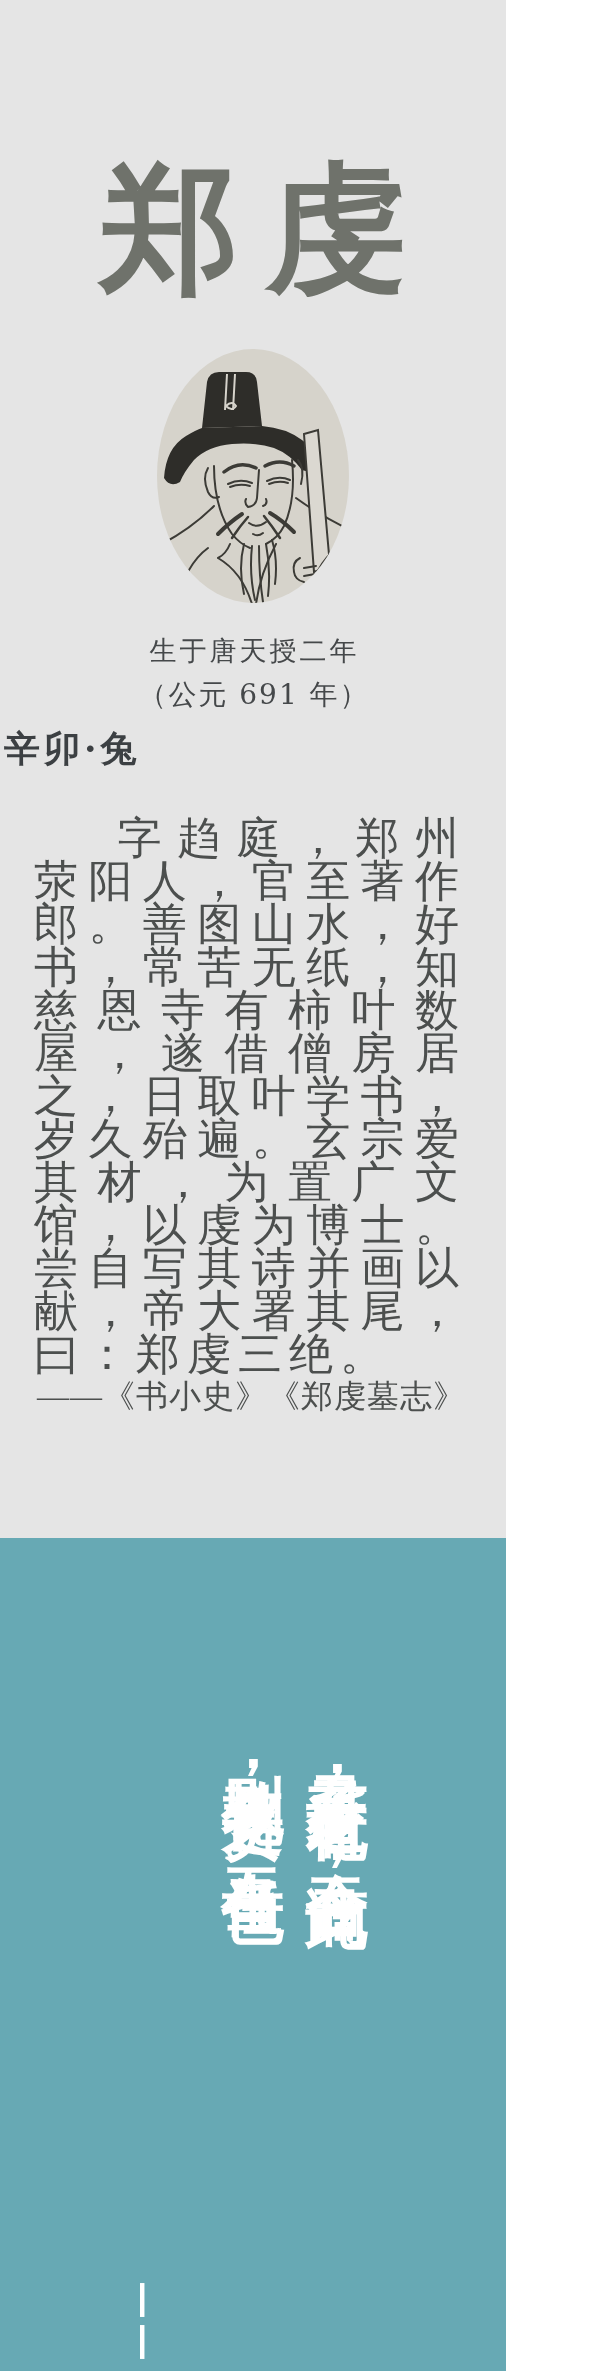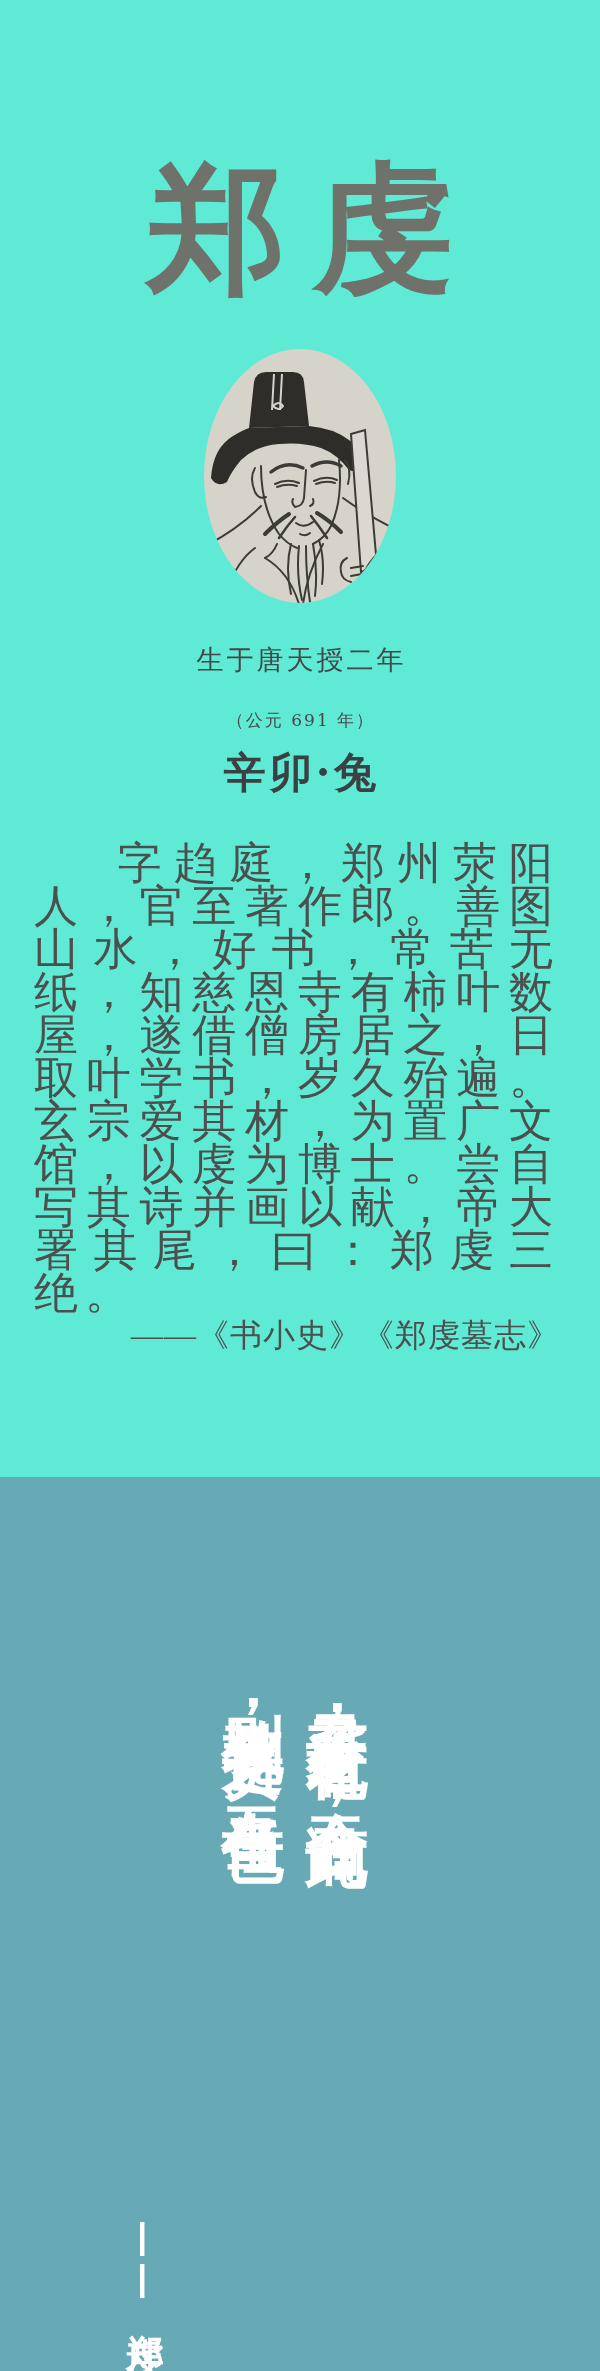--- a/index.html
+++ b/index.html
@@ -5,7 +5,7 @@
   * { margin:0; padding:0; box-sizing:border-box; }
   html,body { background:#ffffff; }
   body { width:600px; font-family:"DejaVu Serif","Liberation Serif",serif; }
-  .page { position:relative; width:600px; height:2371px; background:#5eead4; overflow:hidden; }
+  .page { position:relative; width:506px; height:2371px; background:#e5e5e5; overflow:hidden; }
 
   
   .hero-title {

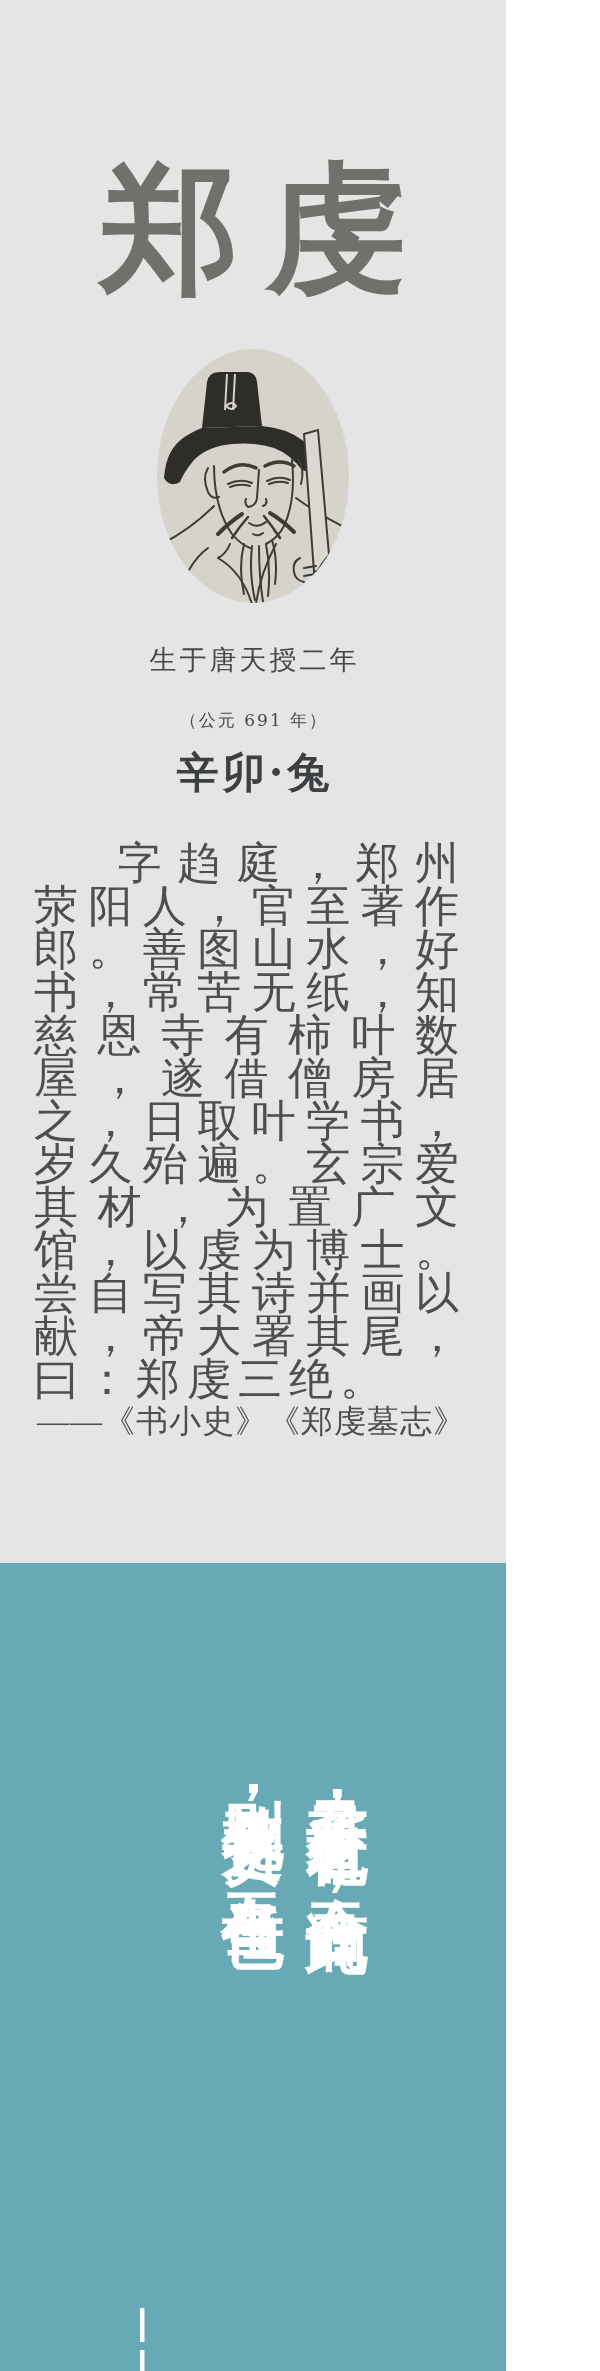--- a/index.html
+++ b/index.html
@@ -16,7 +16,7 @@
   }
   .portrait-wrap { margin:50px auto 0; width:194px; height:256px; }
   .birth-era {
-    margin-top:42px; text-align:center;
+    margin-top:33px; text-align:center;
     font-size:27px; line-height:28px; letter-spacing:3px; text-indent:3px;
     color:#45484a;
   }

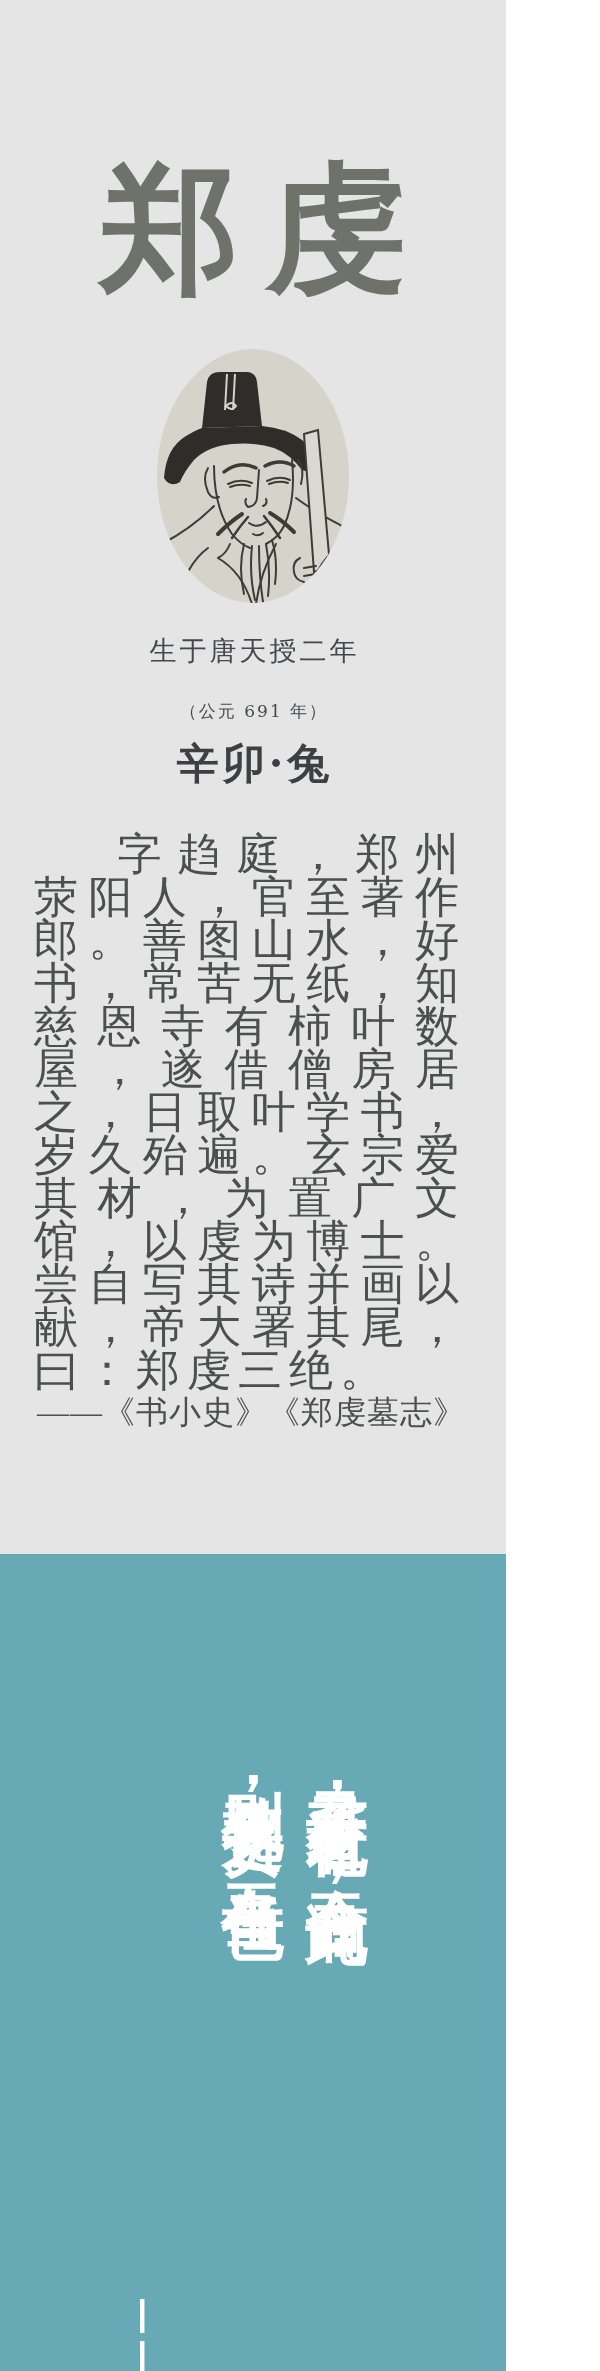--- a/index.html
+++ b/index.html
@@ -21,8 +21,8 @@
     color:#45484a;
   }
   .birth-year {
-    margin-top:31px; text-align:center;
-    font-size:17px; line-height:30px; letter-spacing:2px; text-indent:2px;
+    margin-top:15px; text-align:center;
+    font-size:28px; line-height:30px; letter-spacing:2px; text-indent:2px;
     color:#45484a;
   }
   .zodiac {

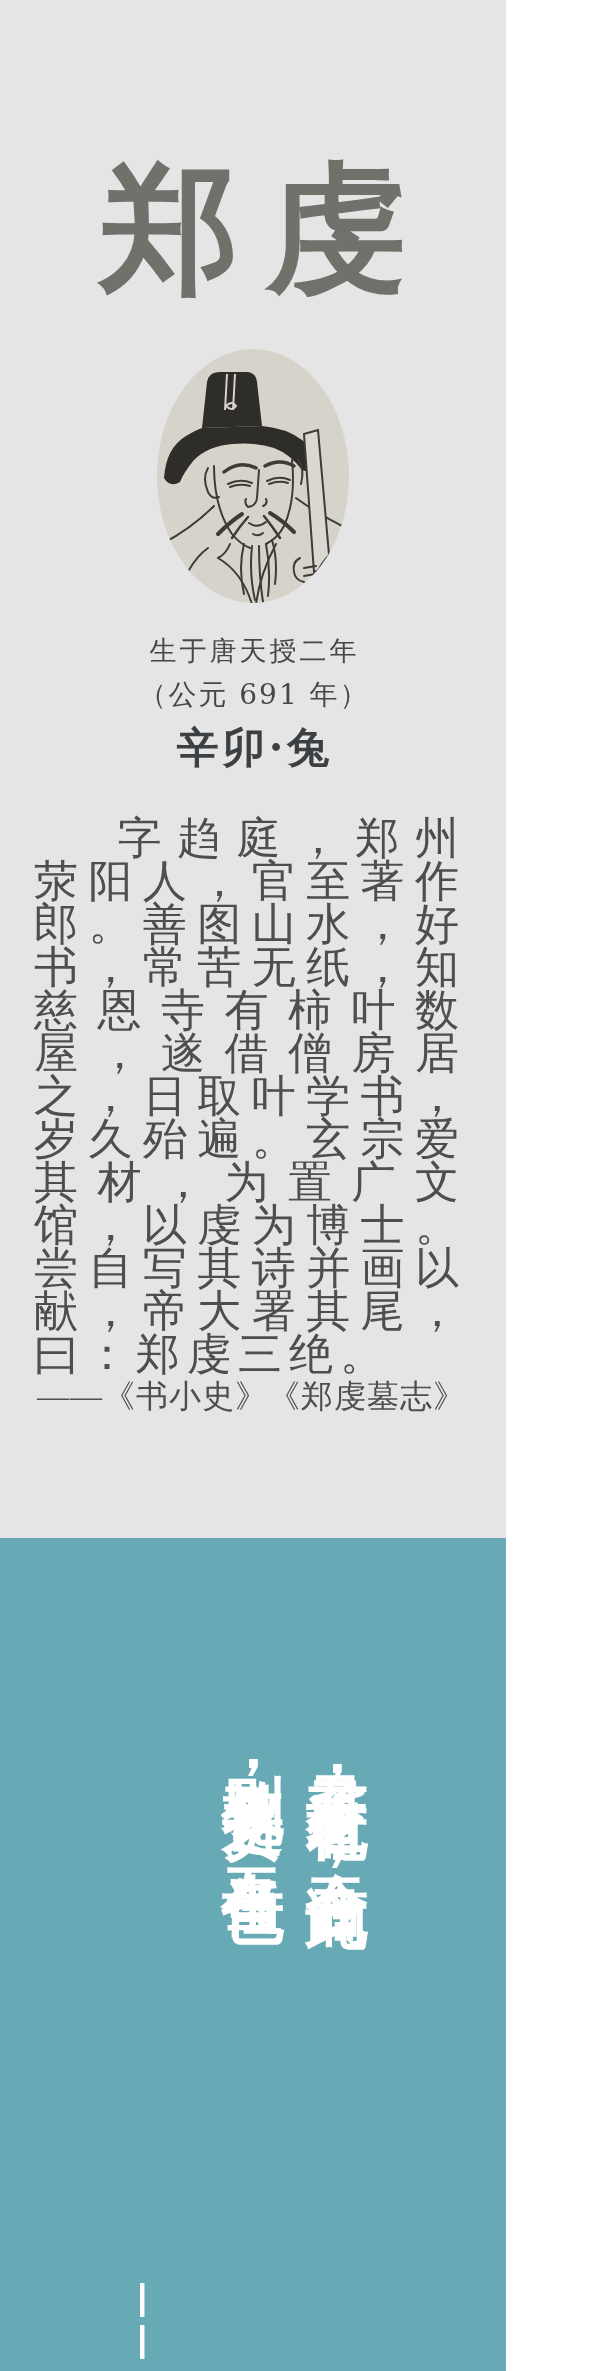--- a/index.html
+++ b/index.html
@@ -26,8 +26,8 @@
     color:#45484a;
   }
   .zodiac {
-    margin-top:14px; text-align:center;
-    font-size:42px; line-height:48px; font-weight:700;
+    margin-top:14px; text-align:left;
+    font-size:36px; line-height:48px; font-weight:700;
     letter-spacing:4px; text-indent:4px;
     color:#3c4043;
   }

